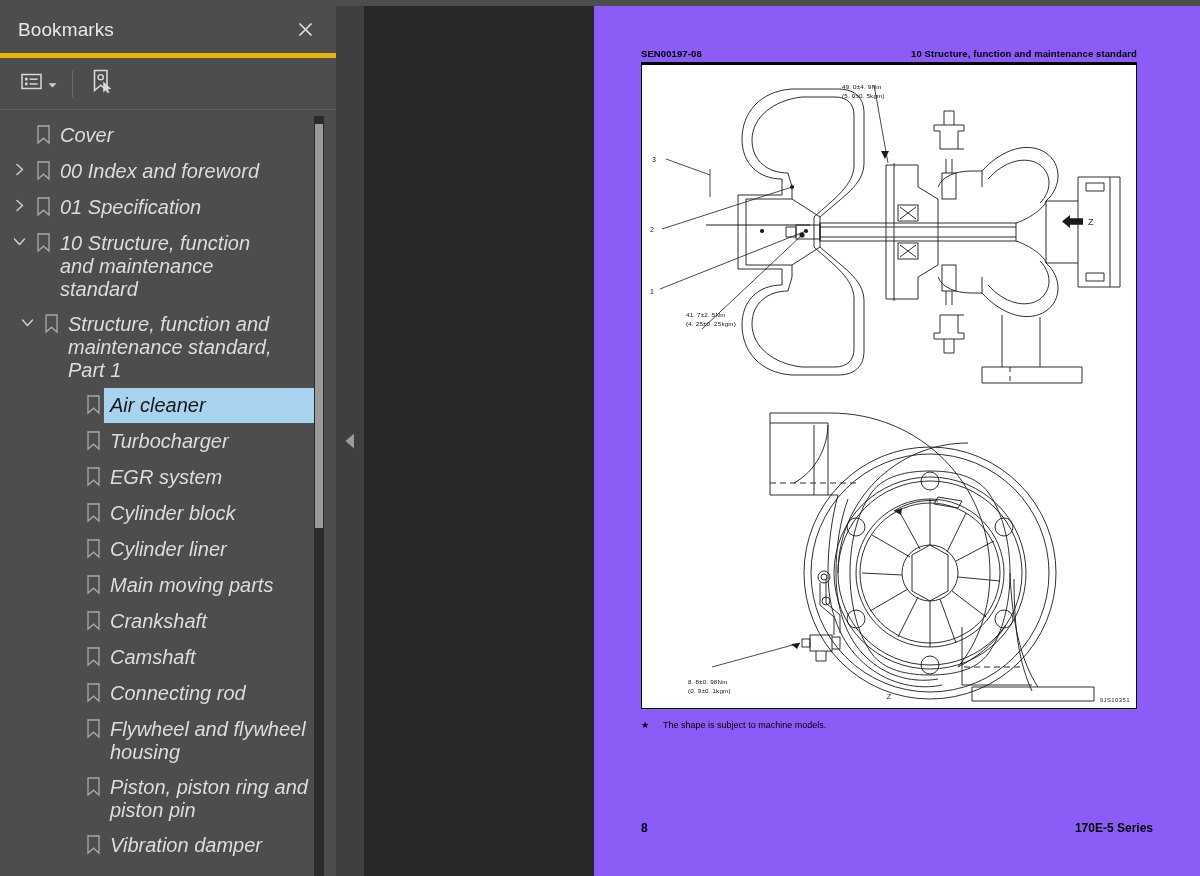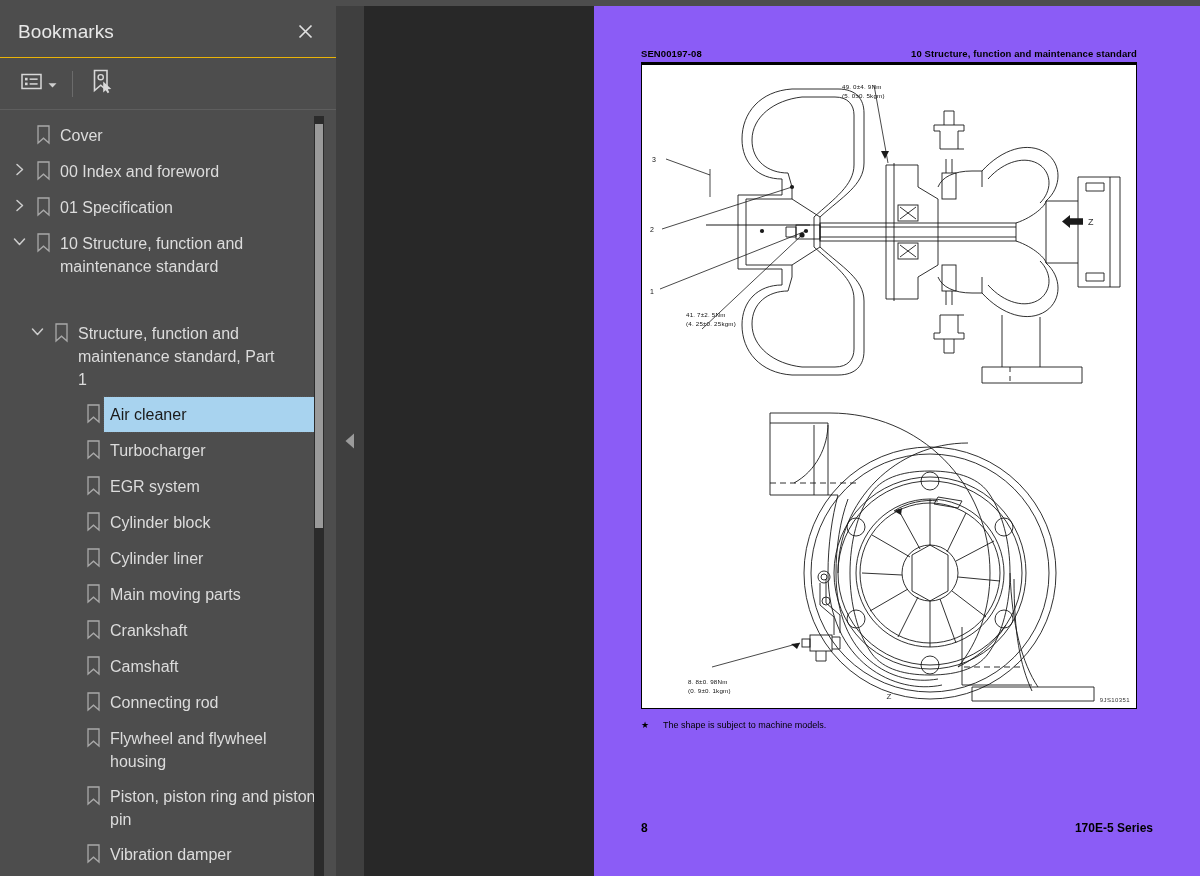--- a/index.html
+++ b/index.html
@@ -28,7 +28,7 @@
     height: 52px; flex: 0 0 52px;
     display: flex; align-items: center;
     padding: 0 16px 0 18px;
-    border-bottom: 1px solid #eab308;
+    border-bottom: 5px solid #eab308;
   }
   .sb-title {
     color: #e8e8e8; font-size: 19px; font-weight: 400;

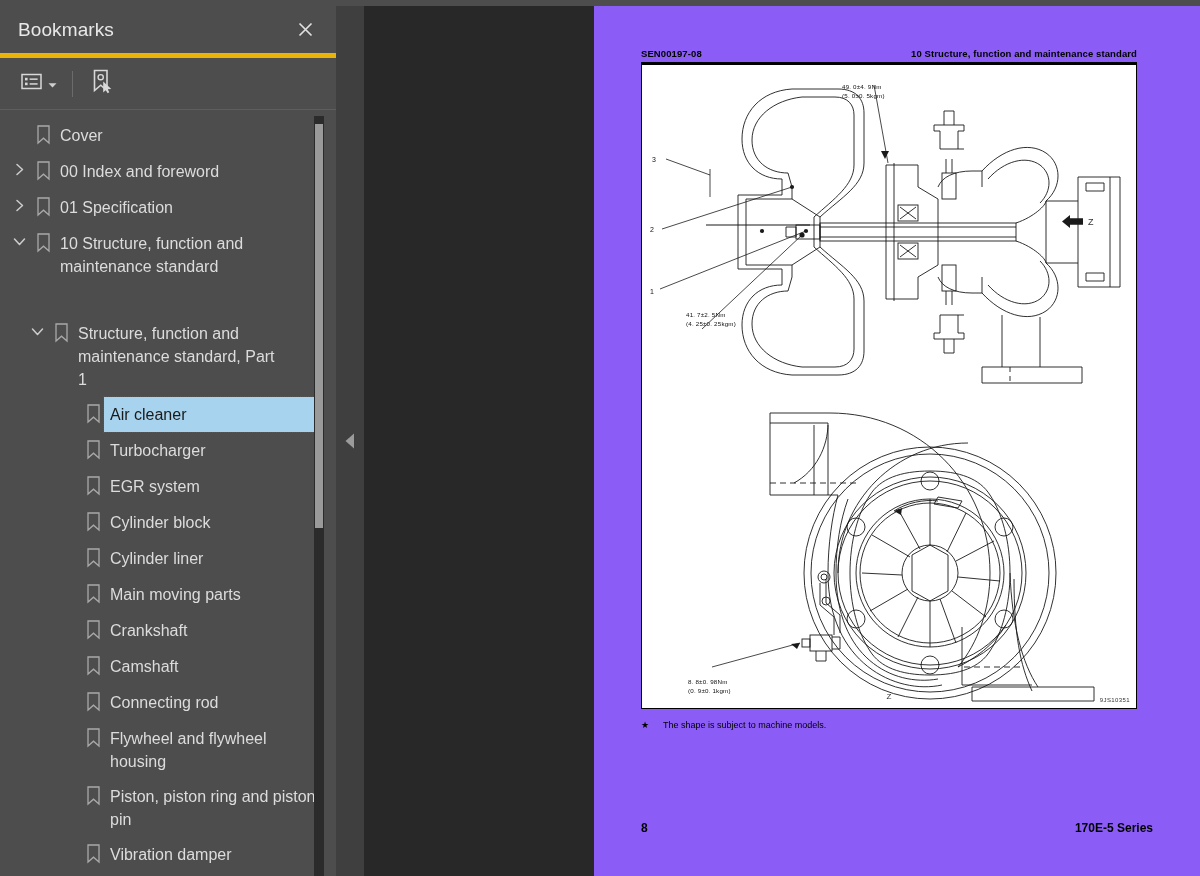--- a/index.html
+++ b/index.html
@@ -82,9 +82,10 @@
     padding-top: 7px;
   }
   .label {
-    color: #dcdcdc; font-size: 16px; line-height: 23px;
+    color: #dcdcdc; font-size: 20px; line-height: 23px;
     padding: 6px 4px 6px 4px;
     max-width: 214px;
+    font-style: italic;
   }
   .node.selected > .label {
     background: #a8d3ef;

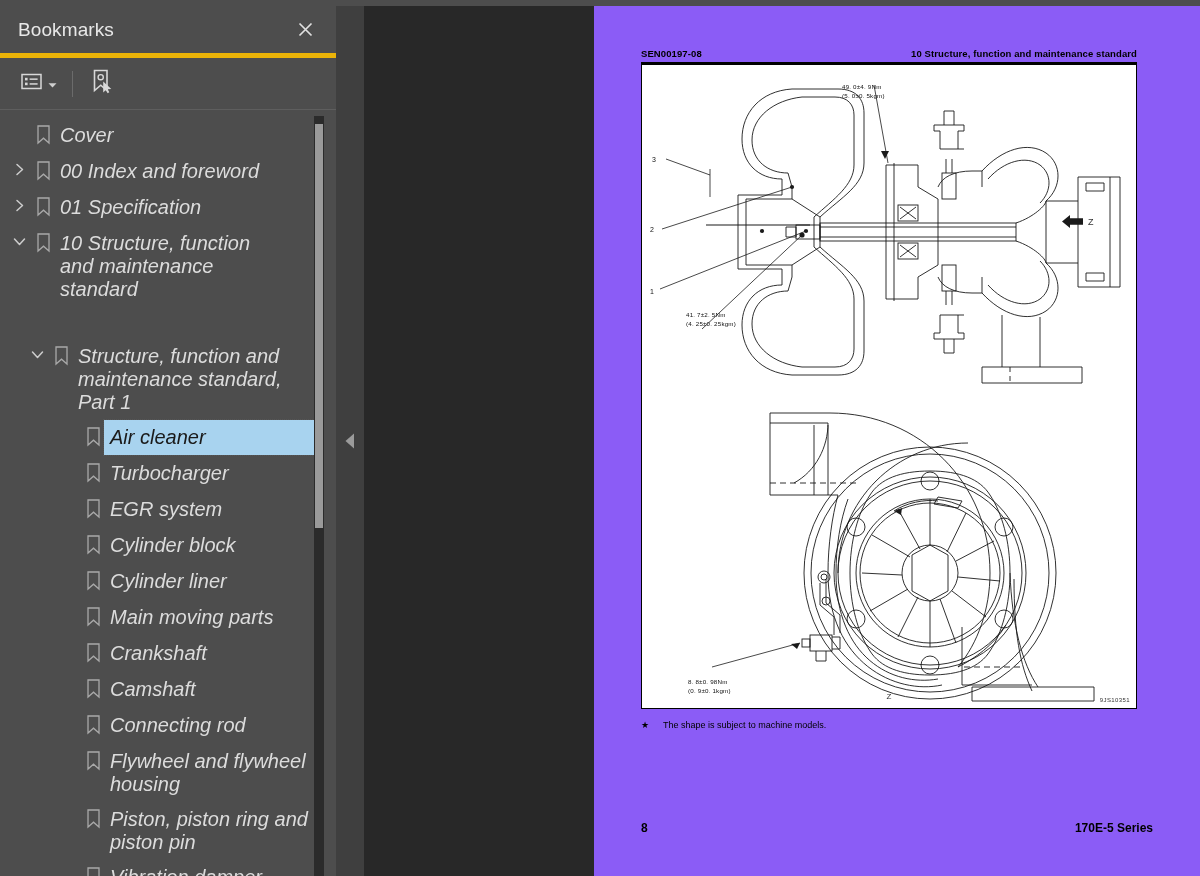--- a/index.html
+++ b/index.html
@@ -97,7 +97,7 @@
   }
   
   .lvl0 { padding-left: 8px; }
-  .lvl1 { padding-left: 26px; margin-top: 32px; }
+  .lvl1 { padding-left: 16px; }
   .lvl2 { padding-left: 58px; }
 
   

